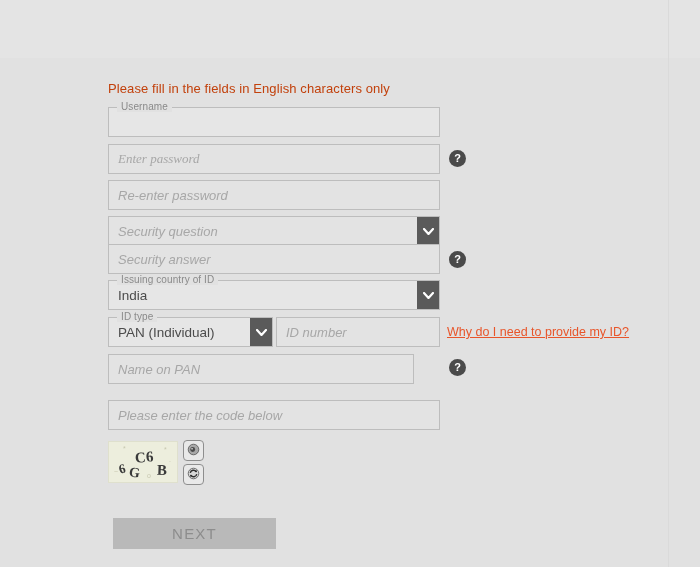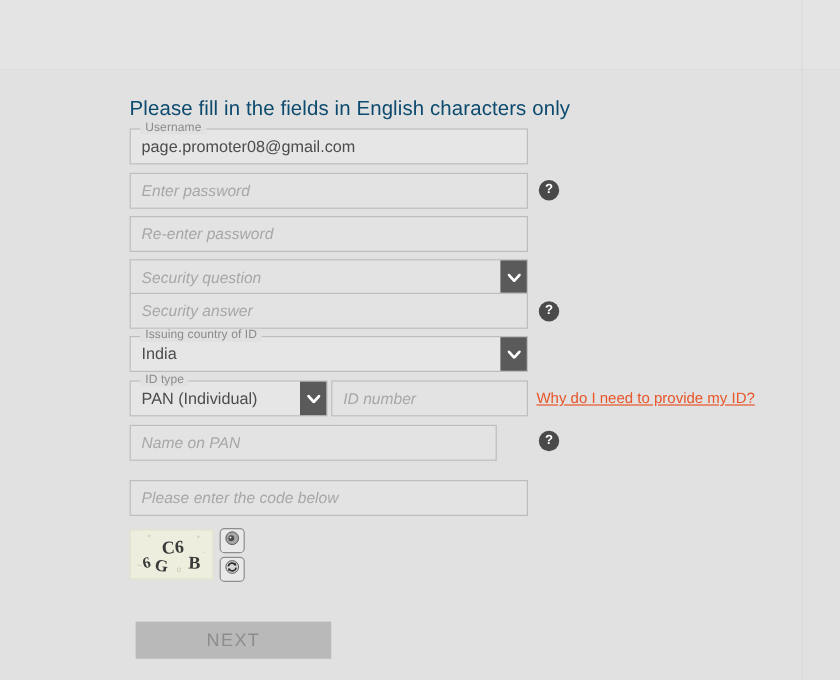--- a/index.html
+++ b/index.html
@@ -127,8 +127,8 @@
   #instructions {
     position: absolute;
     left: 108px; top: 81px;
-    font-size: 17px;
-    color: #0c4a6e;
+    font-size: 13px;
+    color: #c2410c;
     letter-spacing: .1px;
   }
 

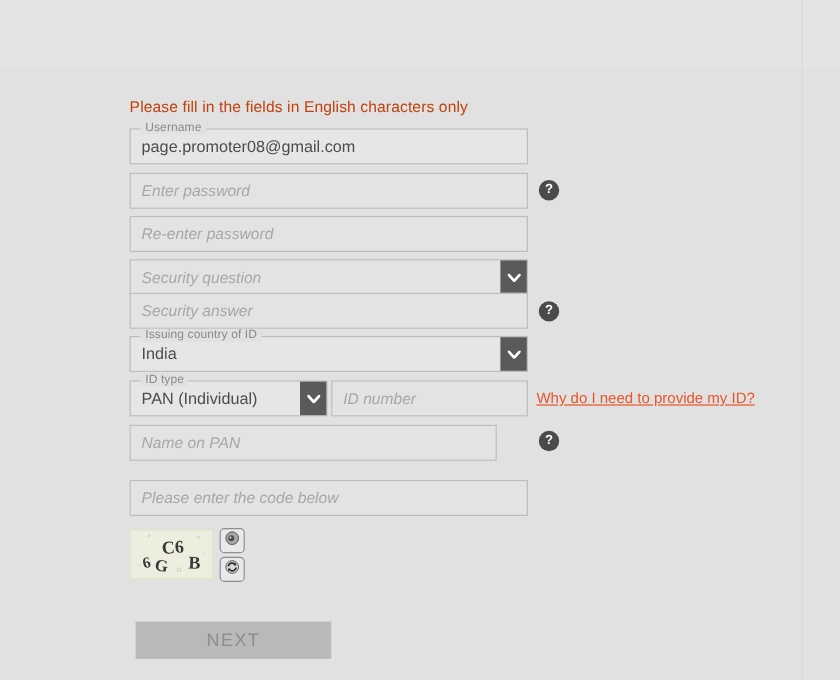--- a/index.html
+++ b/index.html
@@ -287,7 +287,6 @@
 
     <div class="field legend-field filled" style="left:108px; top:107px; width:332px; height:30px;">
       <span class="legend">Username</span>
-      <span class="val">page.promoter08@gmail.com</span>
     </div>
 
     <div class="field" style="left:108px; top:144px; width:332px; height:30px;">

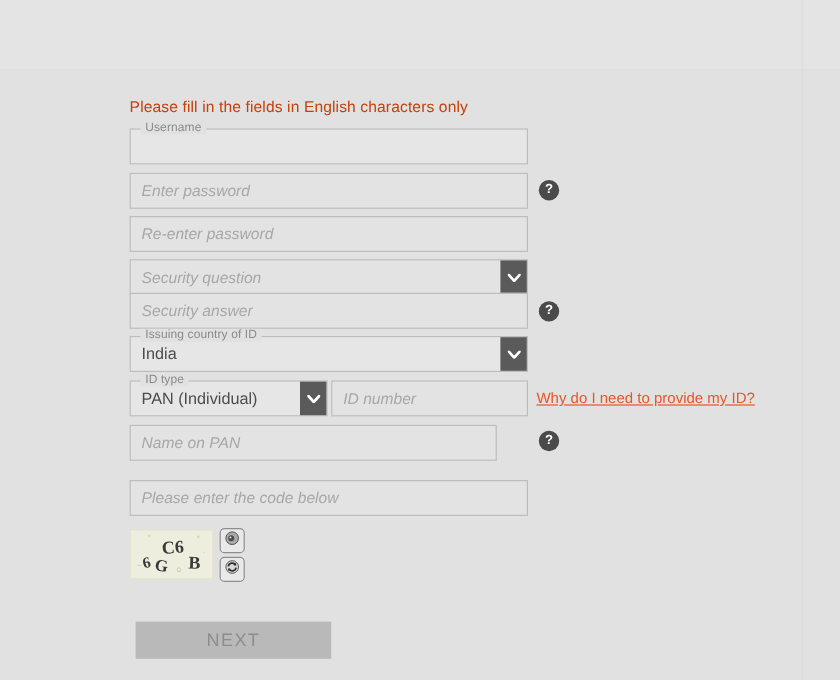--- a/index.html
+++ b/index.html
@@ -289,7 +289,7 @@
       <span class="legend">Username</span>
     </div>
 
-    <div class="field" style="left:108px; top:144px; width:332px; height:30px;">
+    <div class="field" style="left:108px; top:144px; width:332px; height:30px;font-family:Liberation Serif, serif;">
       <span class="ph">Enter password</span>
     </div>
     <div class="help" style="left:449px; top:150px;">?</div>

